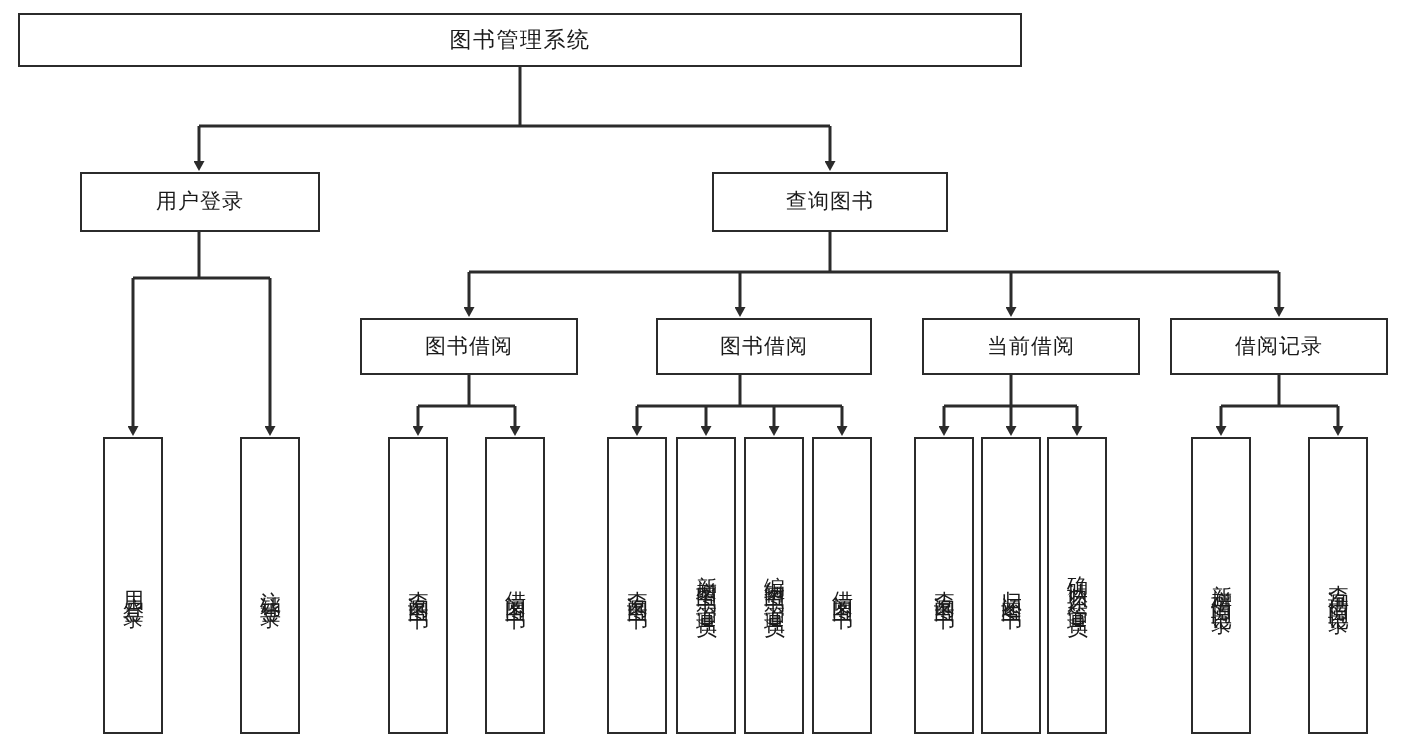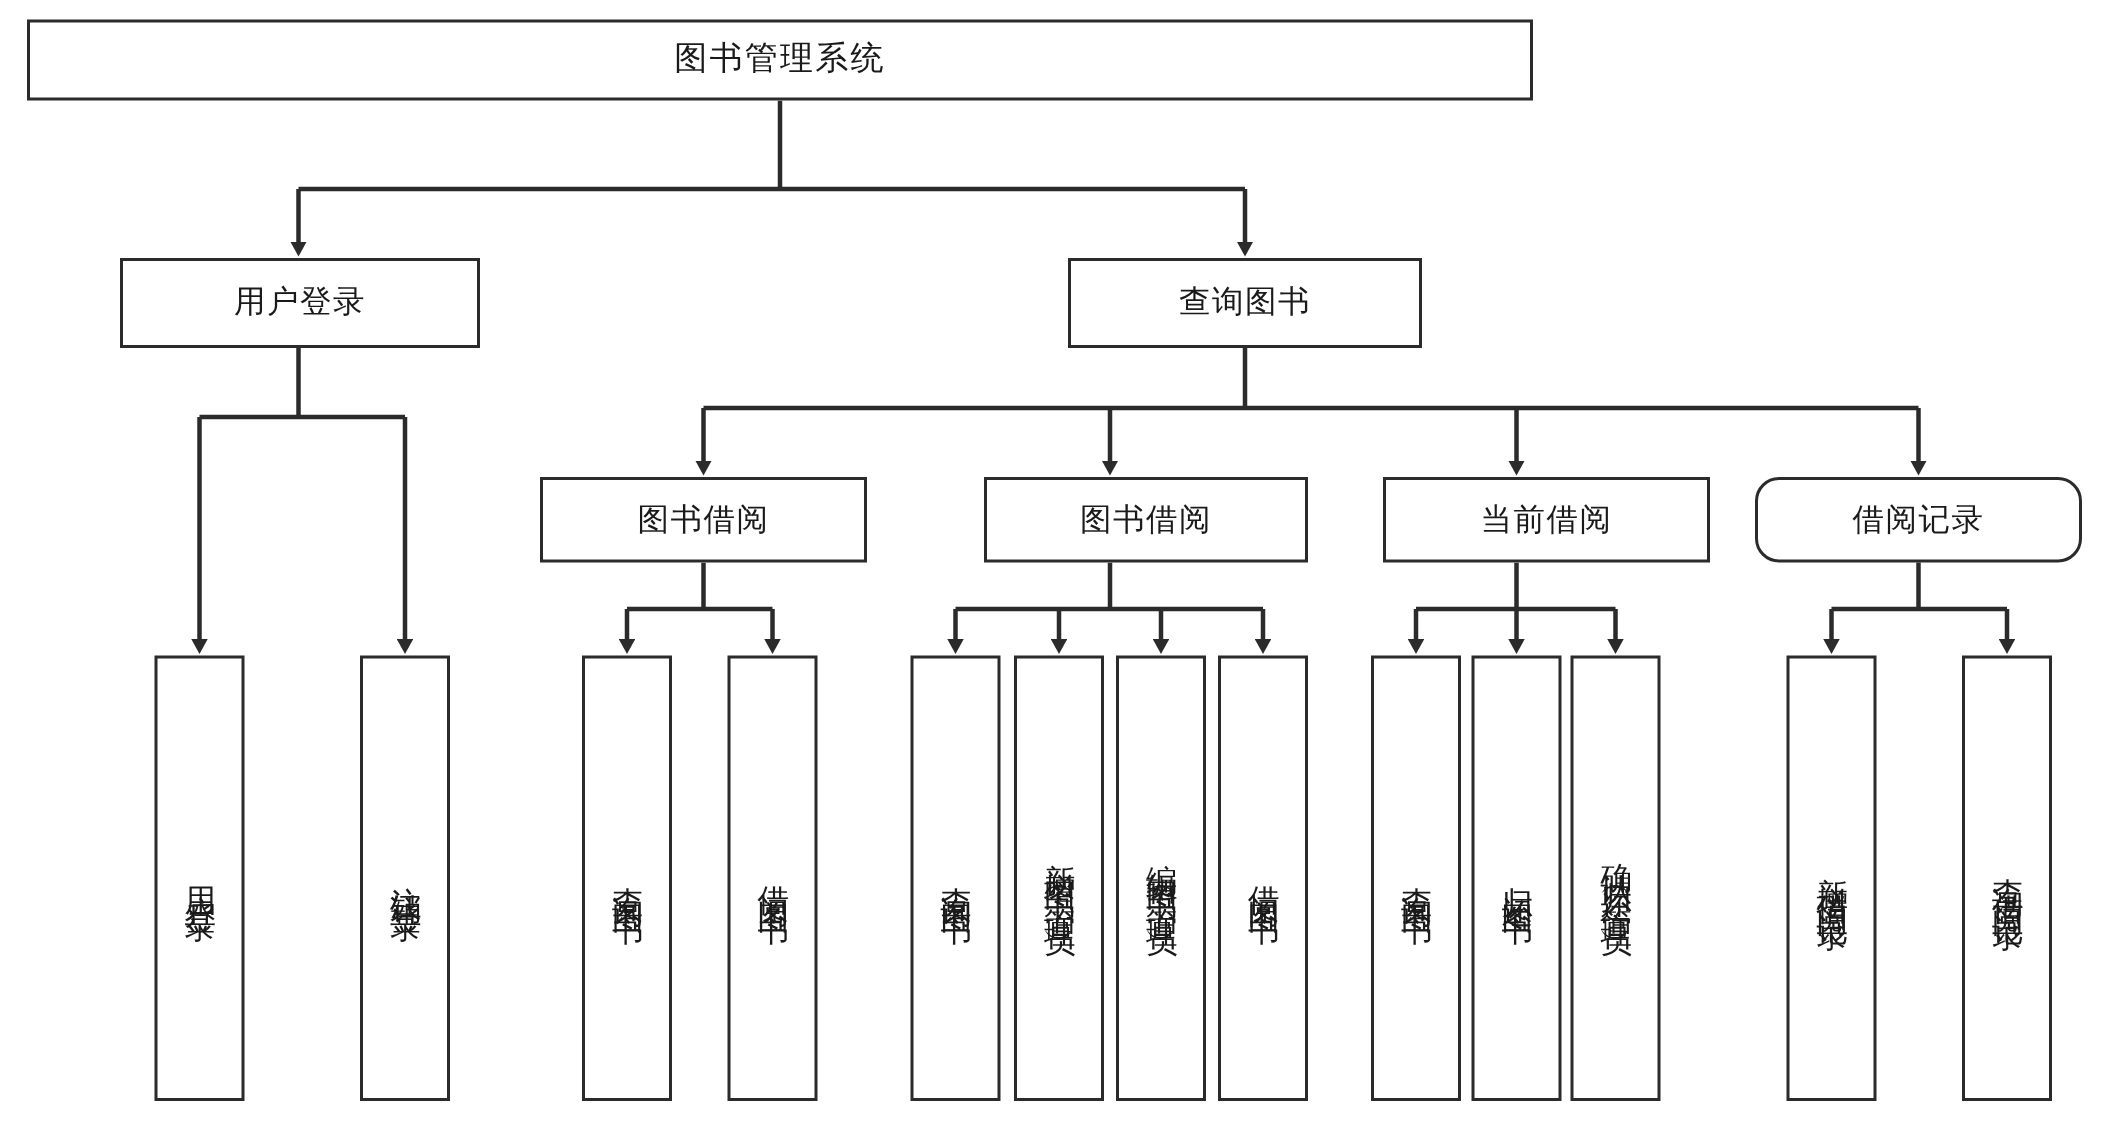--- a/index.html
+++ b/index.html
@@ -141,7 +141,7 @@
     <span>当前借阅</span>
   </div>
 
-  <div class="node horiz" style="left:1170px; top:318px; width:218px; height:57px;border-radius:16px;">
+  <div class="node horiz" style="left:1170px; top:318px; width:218px; height:57px;">
     <span>借阅记录</span>
   </div>
 

